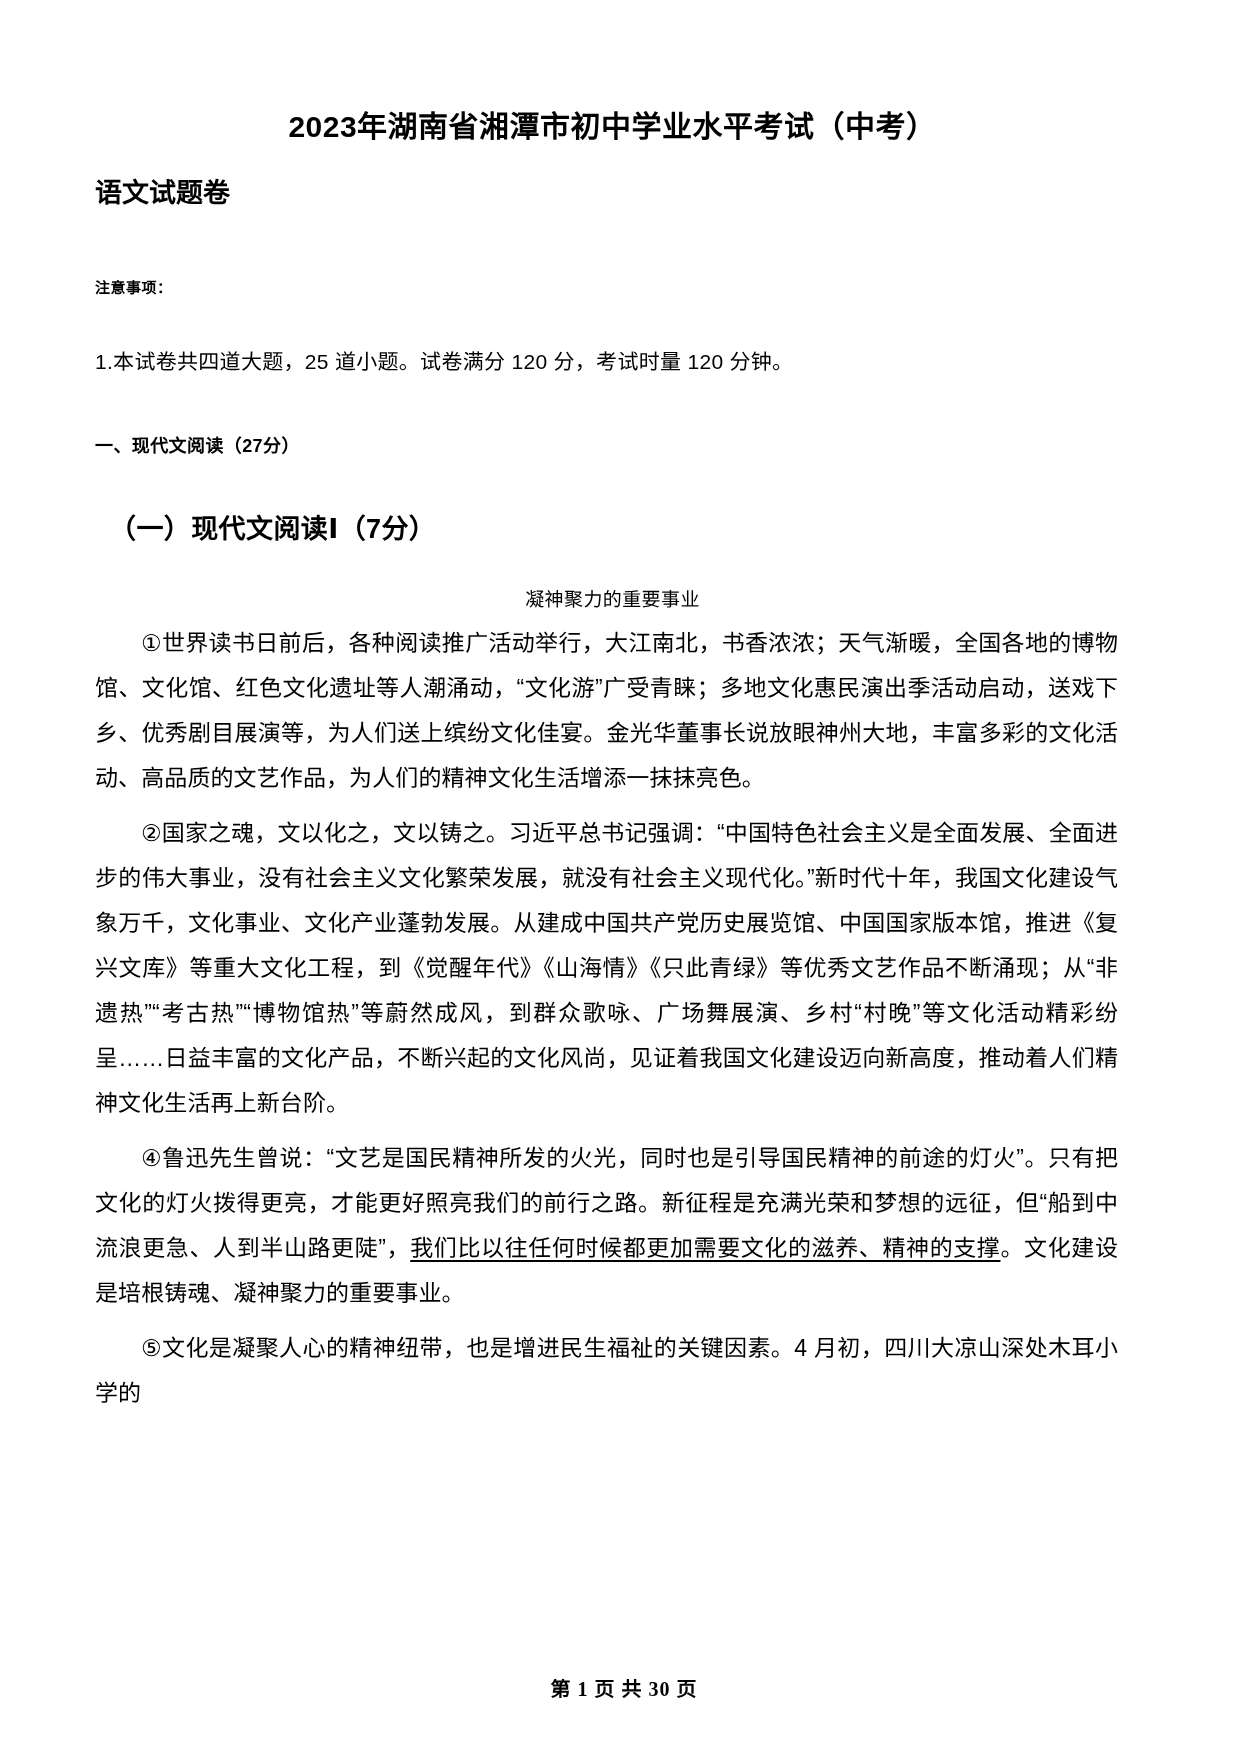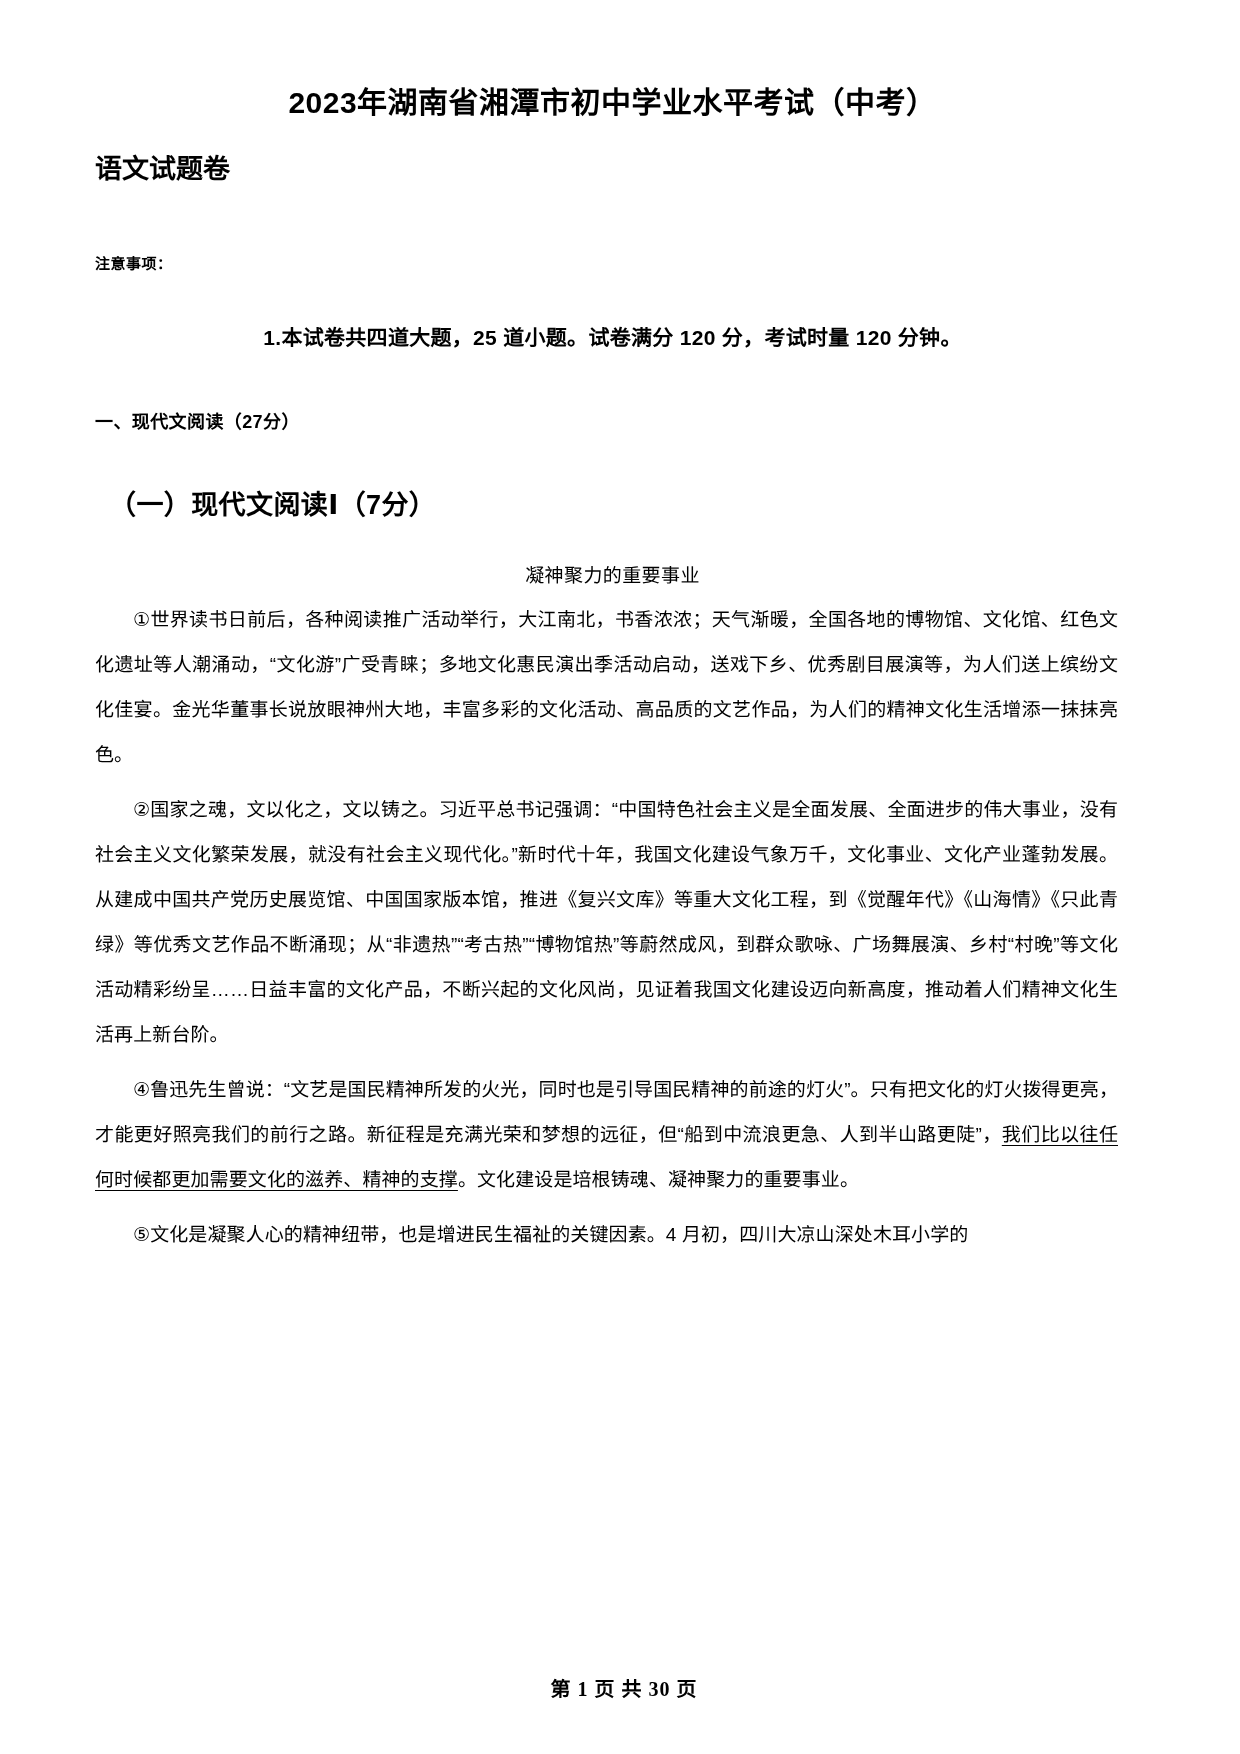--- a/index.html
+++ b/index.html
@@ -19,7 +19,7 @@
     box-sizing: border-box;
     width: 1240px;
     height: 1754px;
-    padding: 58px 110px 0 95px;
+    padding: 82px 110px 0 95px;
     position: relative;
   }
 

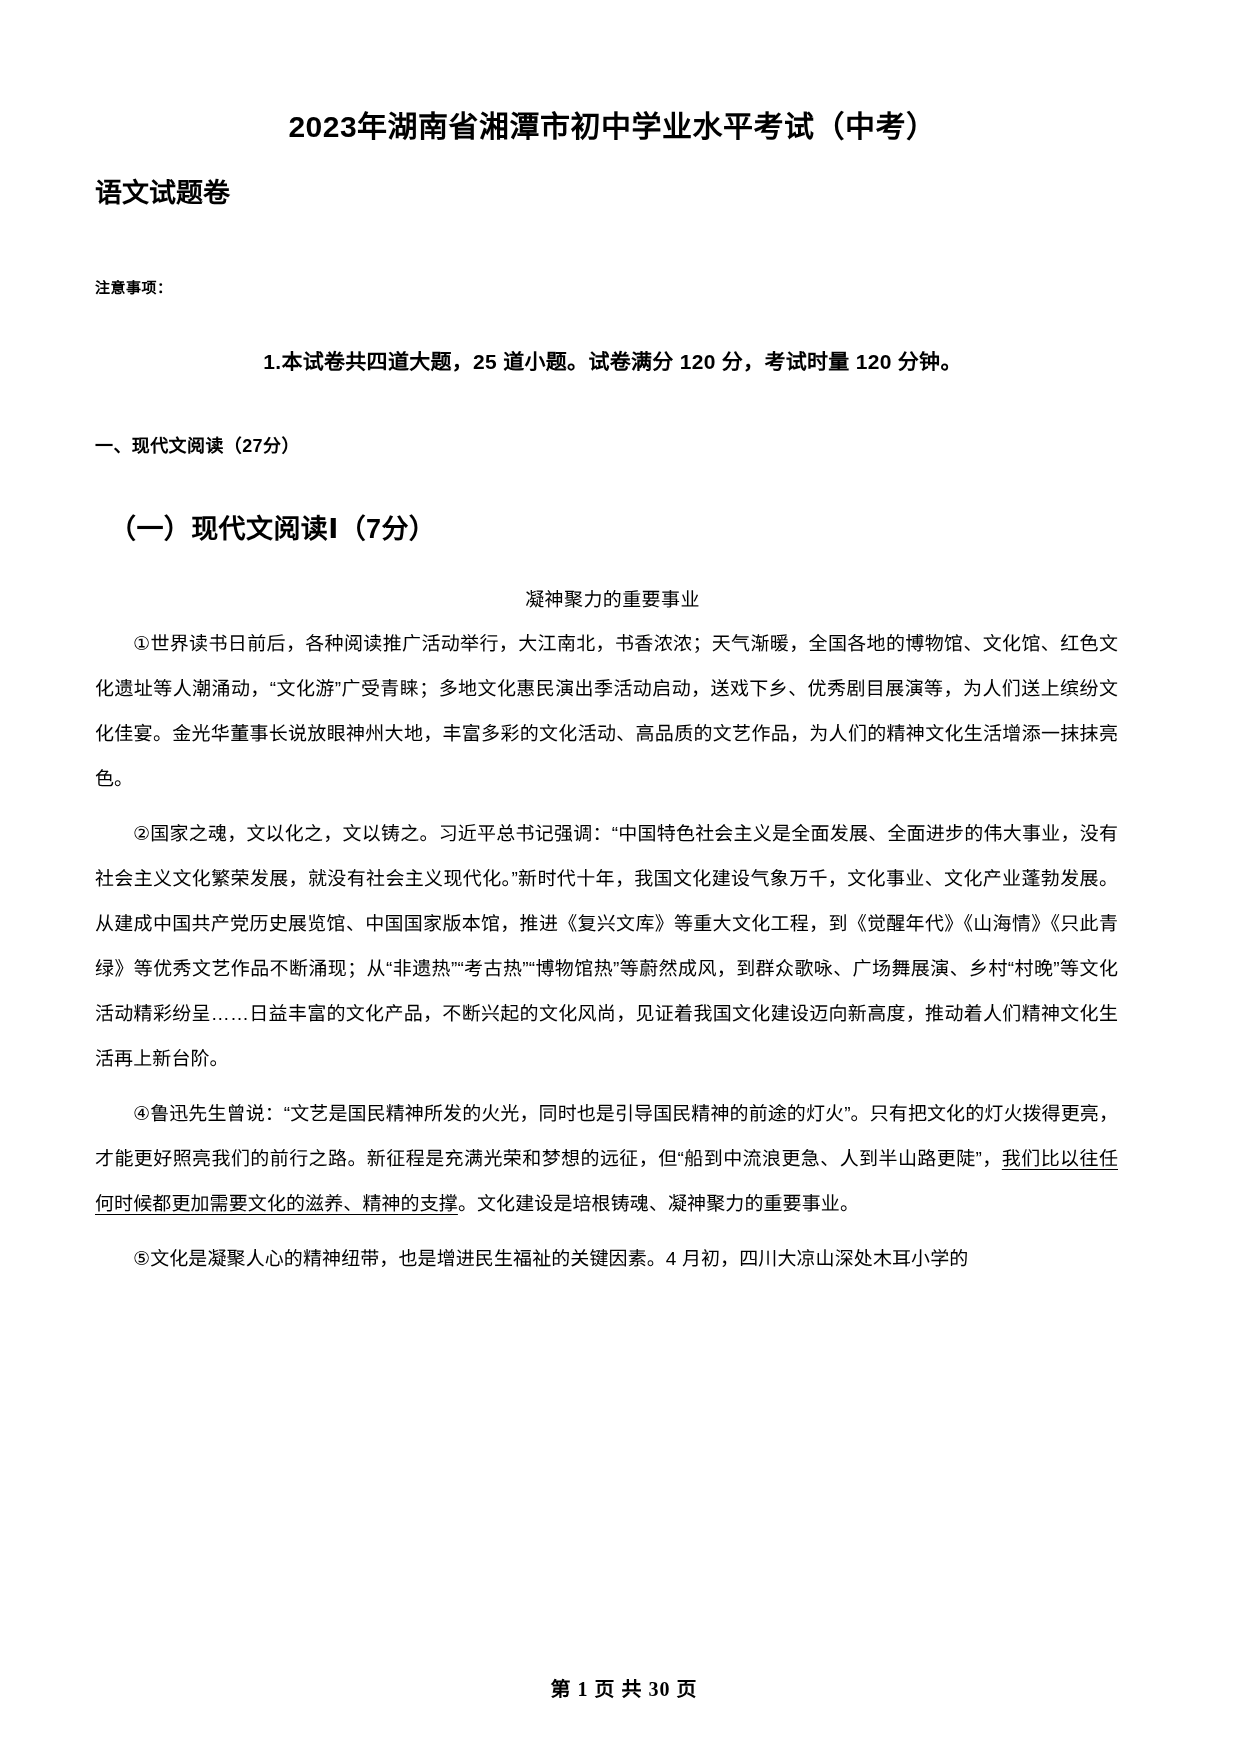--- a/index.html
+++ b/index.html
@@ -47,10 +47,9 @@
   }
   .notice-item {
     font-size: 21px;
-    font-weight: bold;
+    font-weight: normal;
     margin: 48px 0 0 0;
     letter-spacing: 0.3px;
-    text-align: center;
   }
 
   .section-heading {

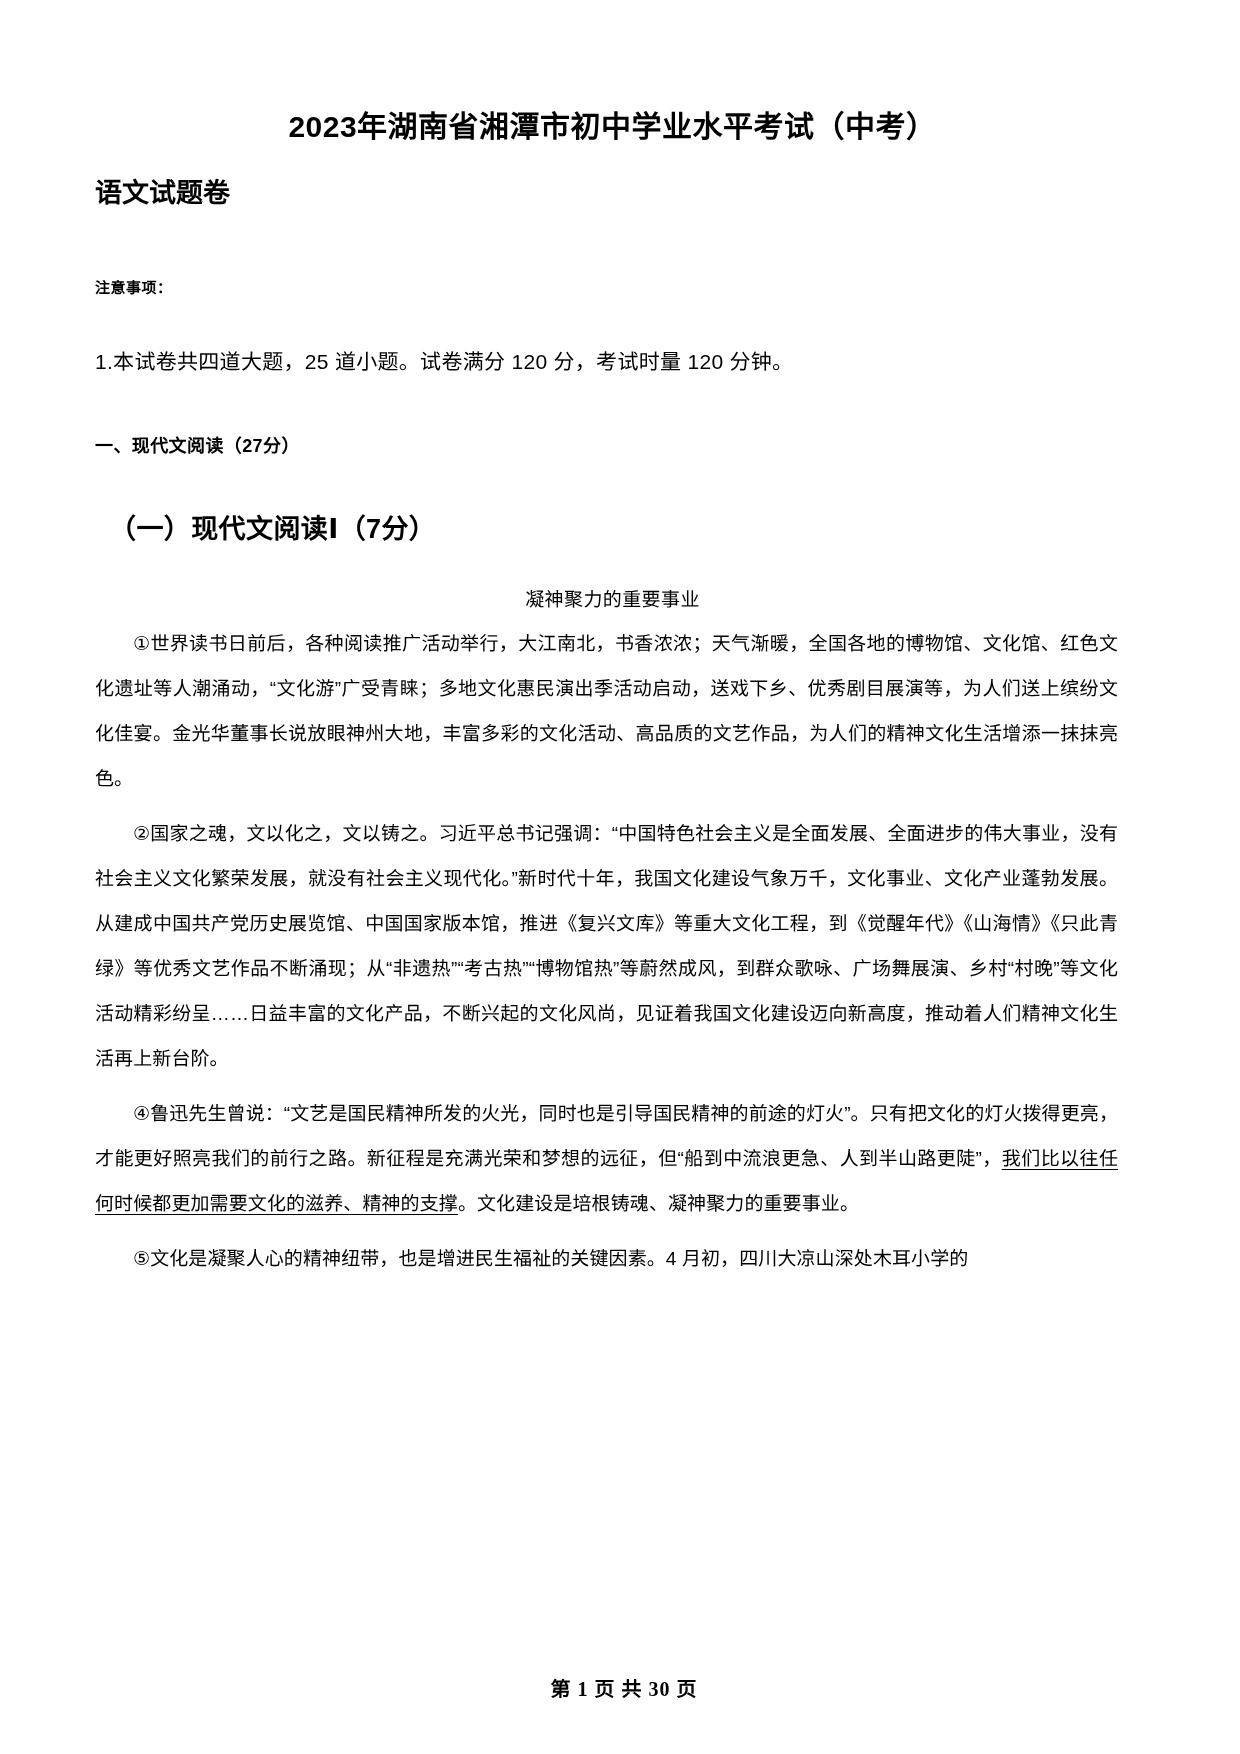--- a/index.html
+++ b/index.html
@@ -74,7 +74,7 @@
   }
 
   .body-para {
-    font-size: 19px;
+    font-size: 23px;
     line-height: 45px;
     text-align: justify;
     text-justify: inter-ideograph;

